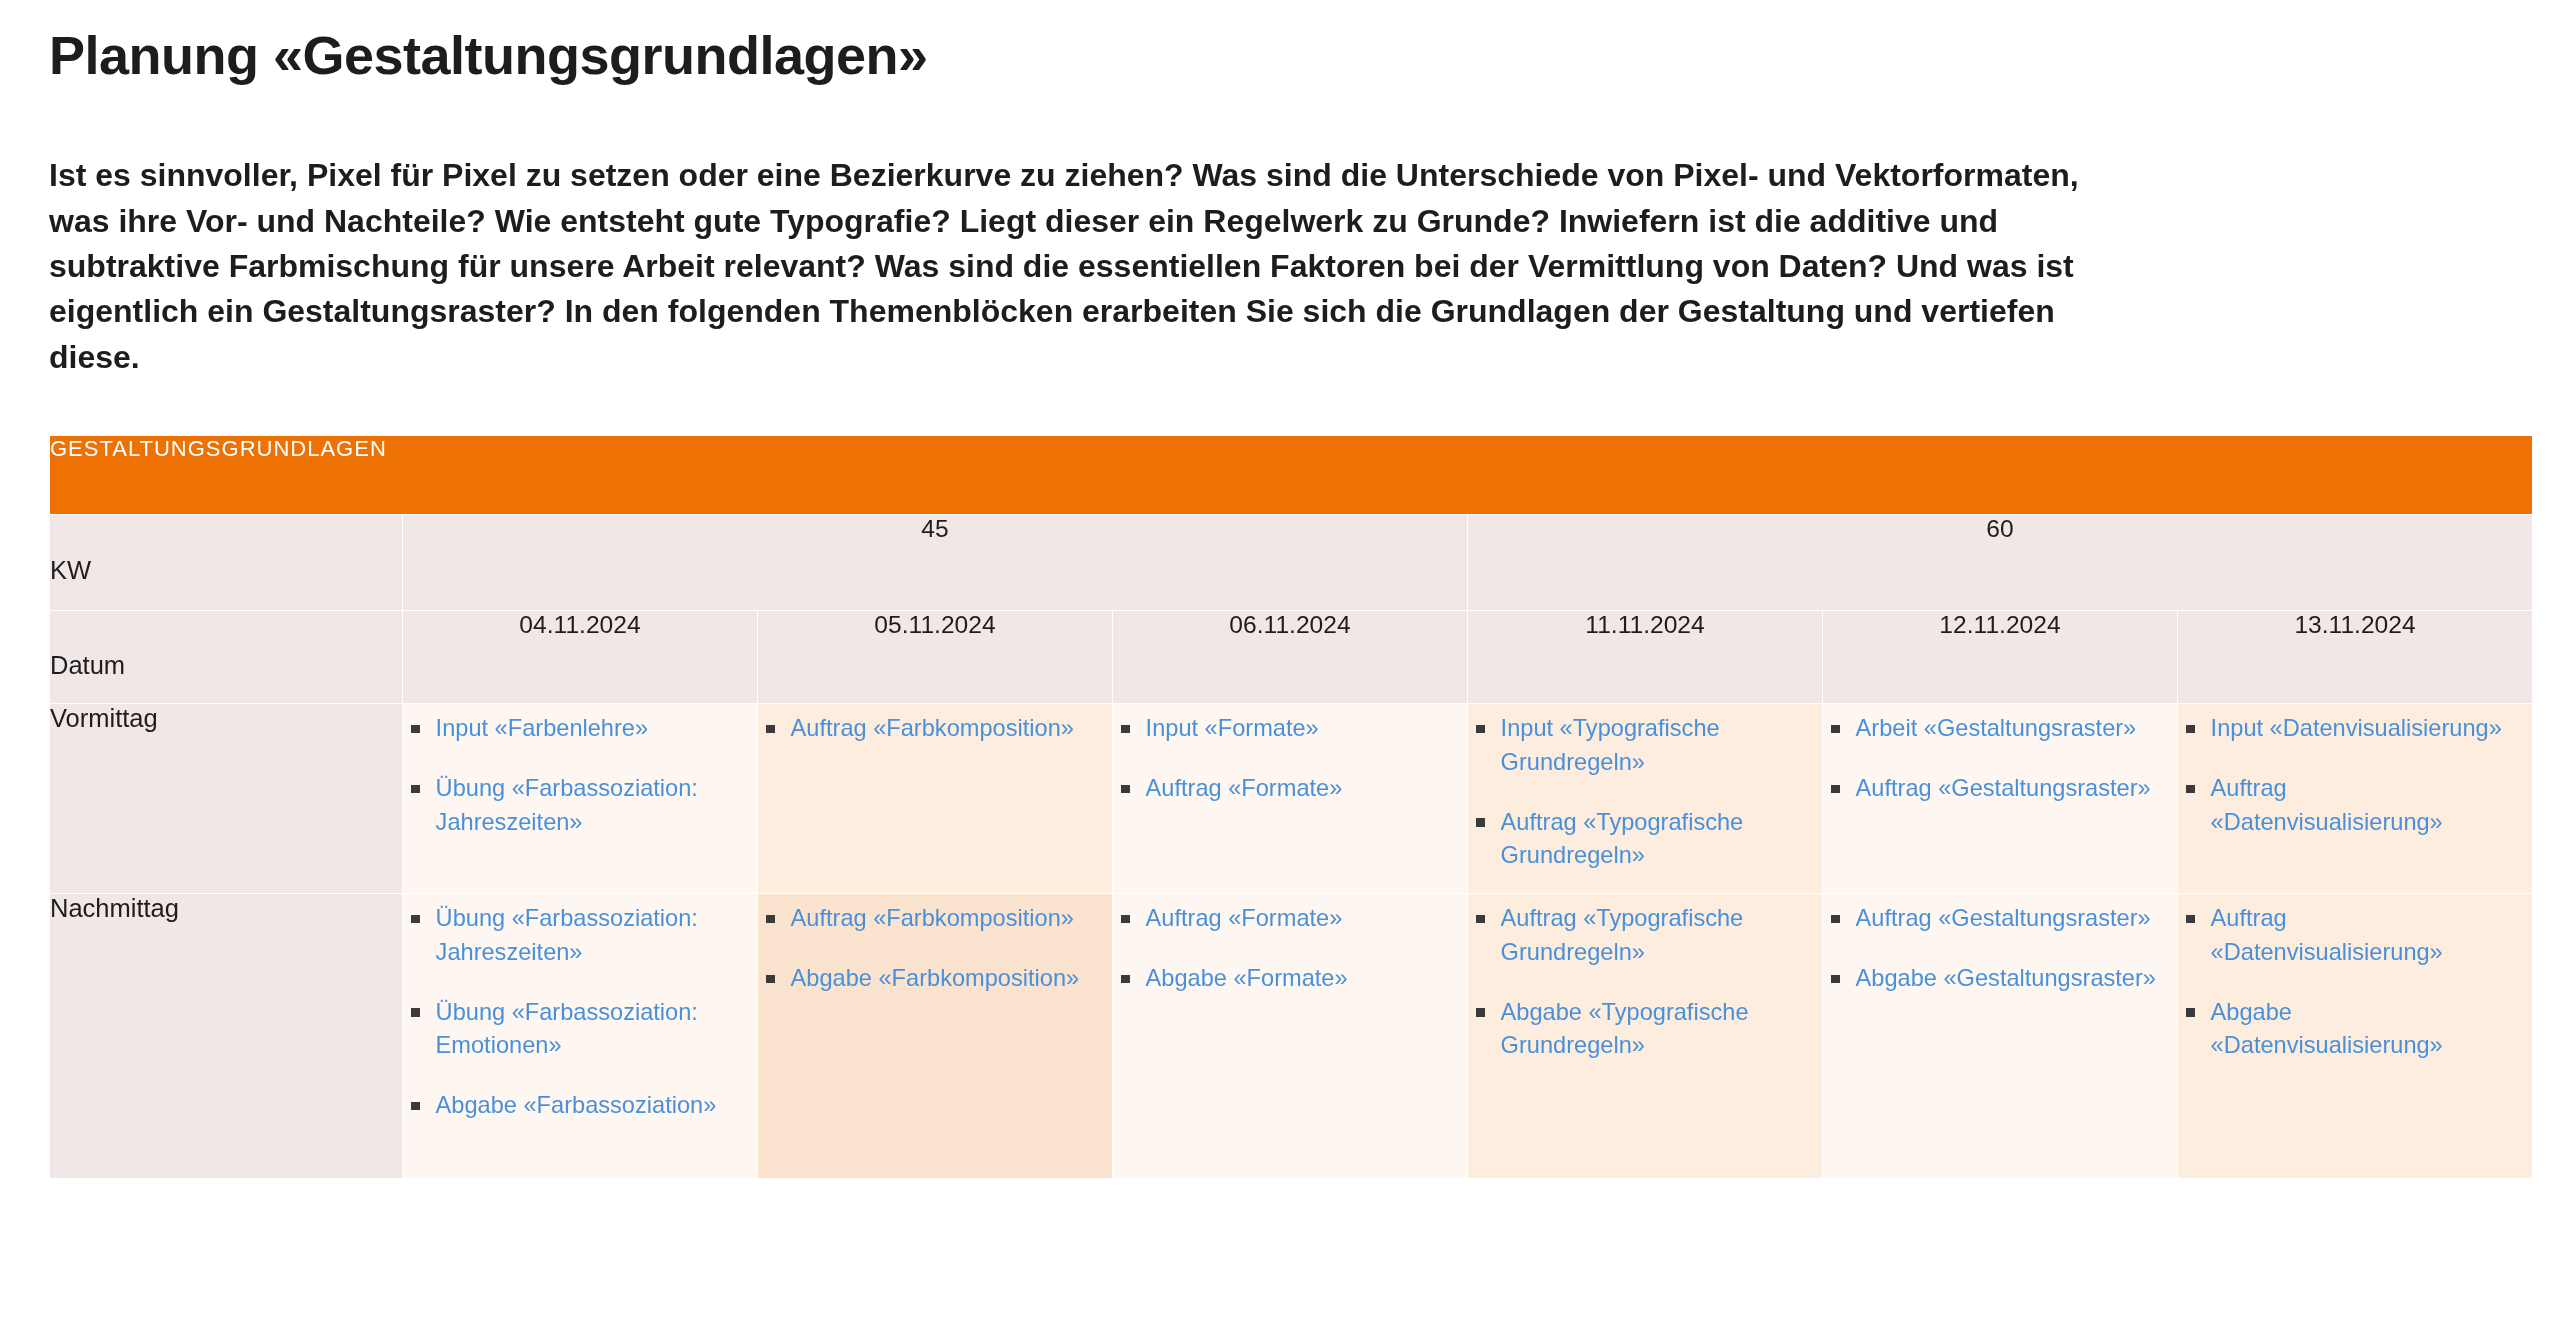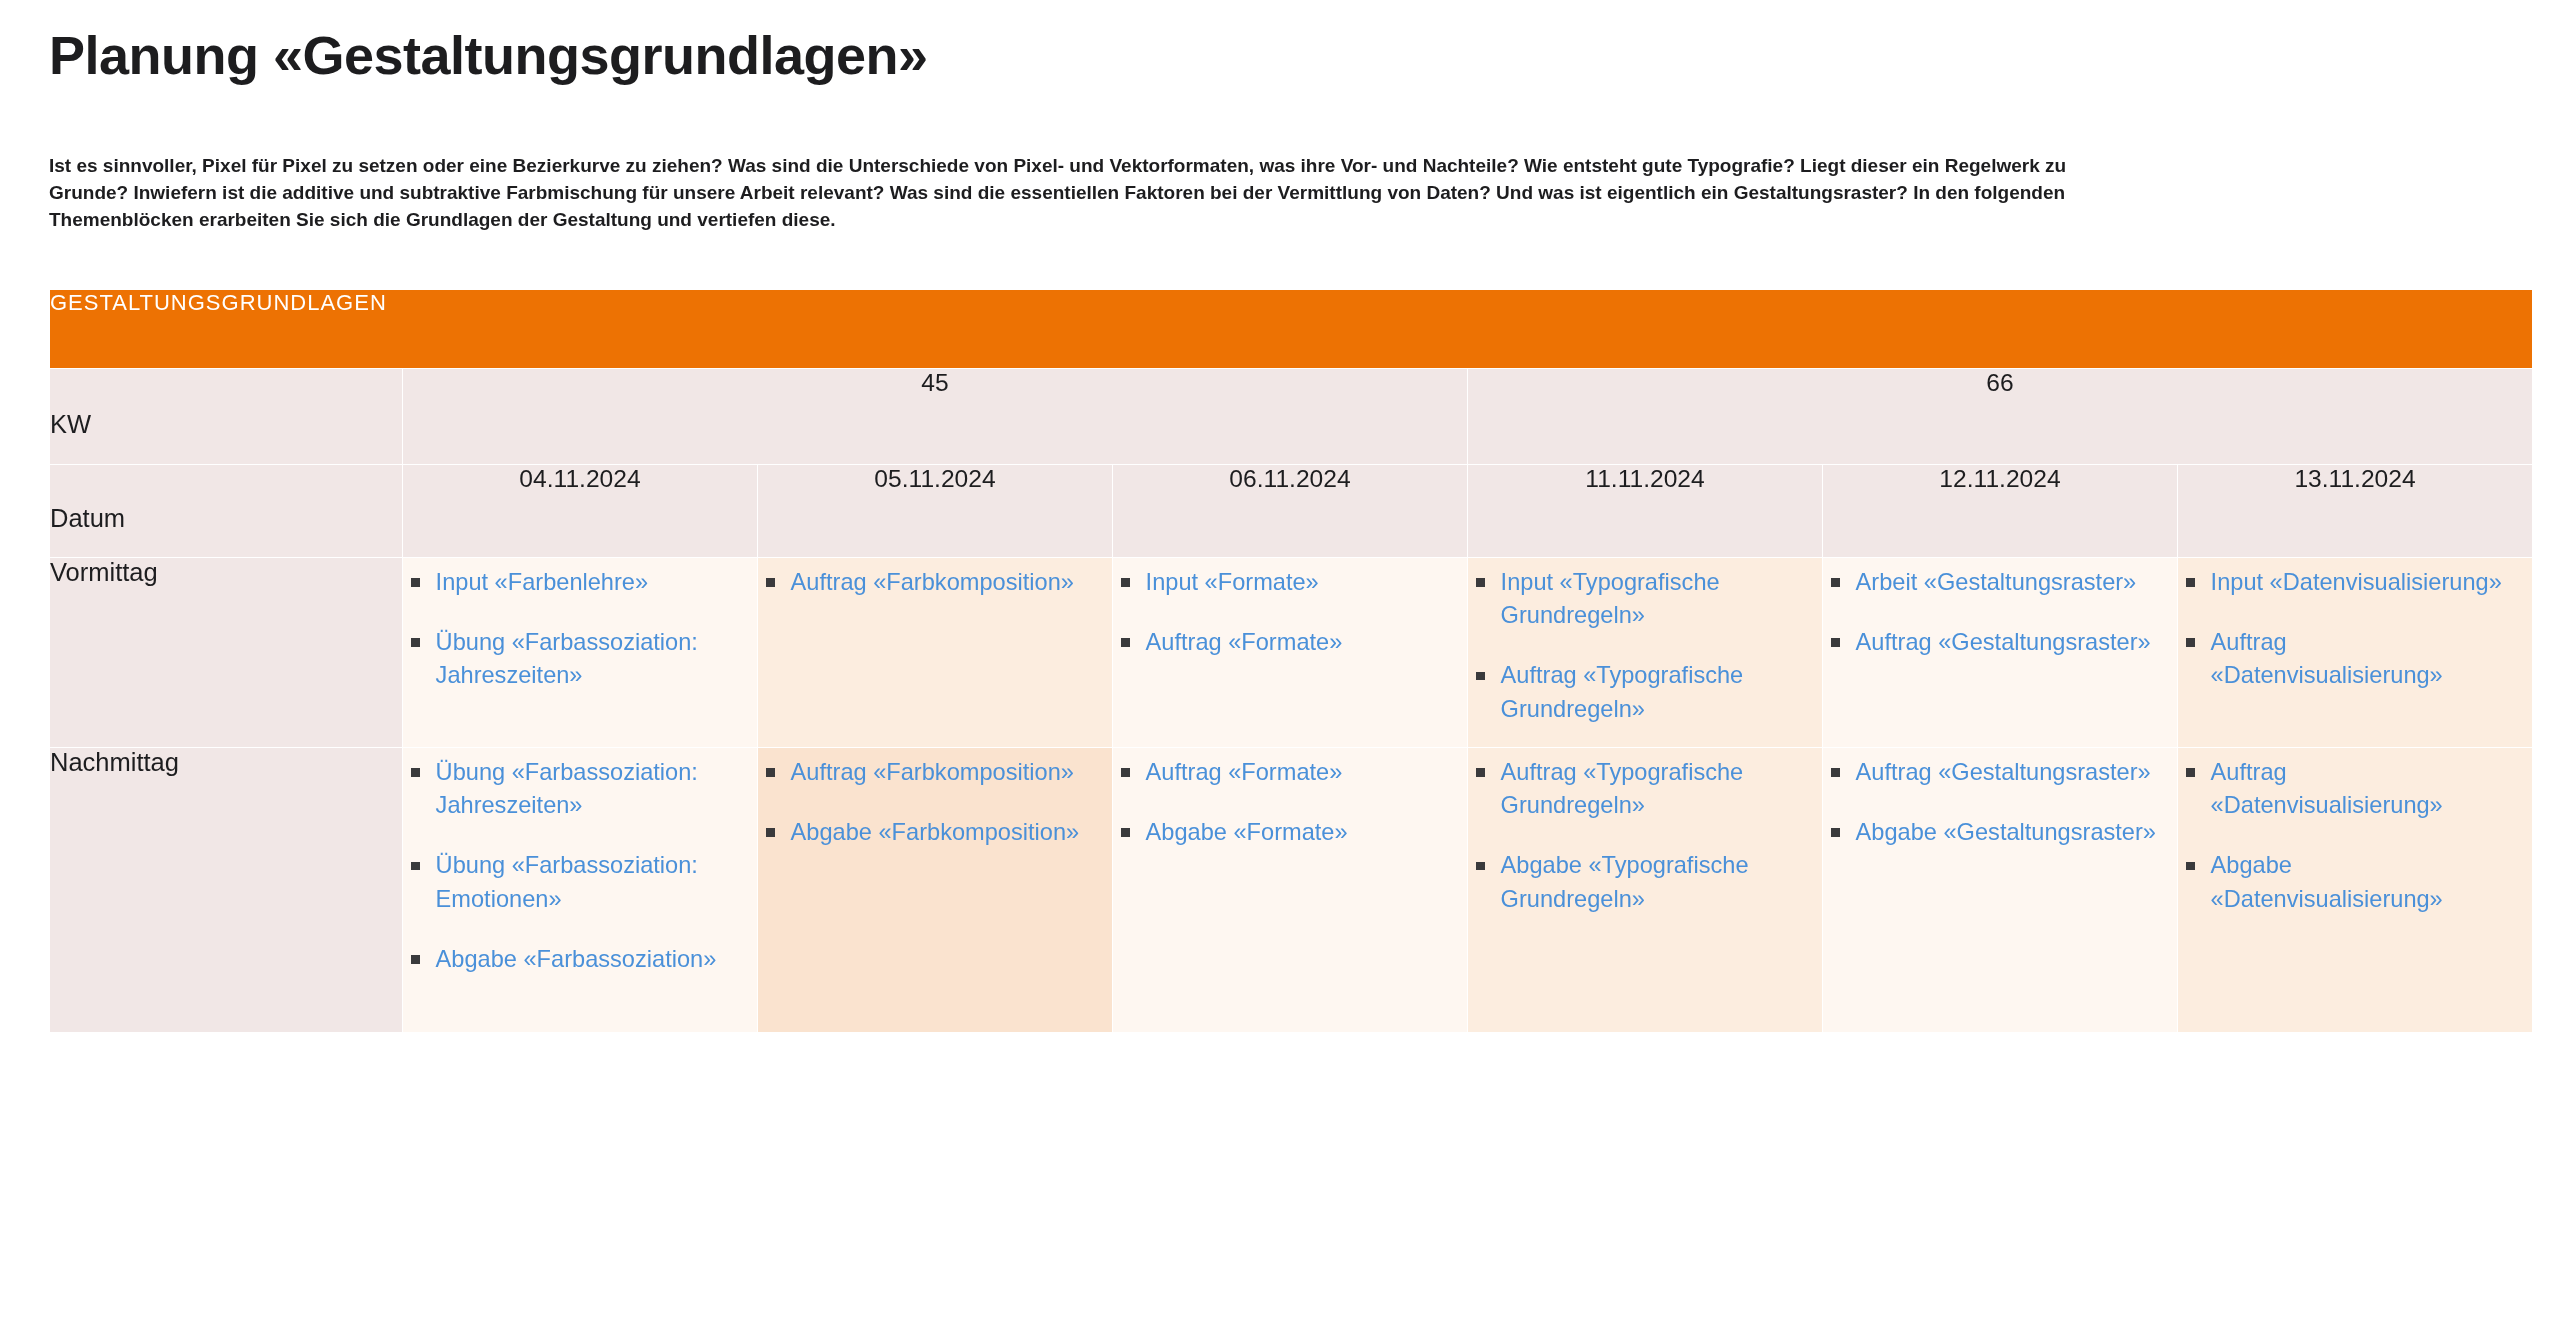--- a/index.html
+++ b/index.html
@@ -38,7 +38,7 @@
 
   
   .intro {
-    font-size: 19px;
+    font-size: 32px;
     font-weight: 700;
     line-height: 1.42;
     margin: 0;

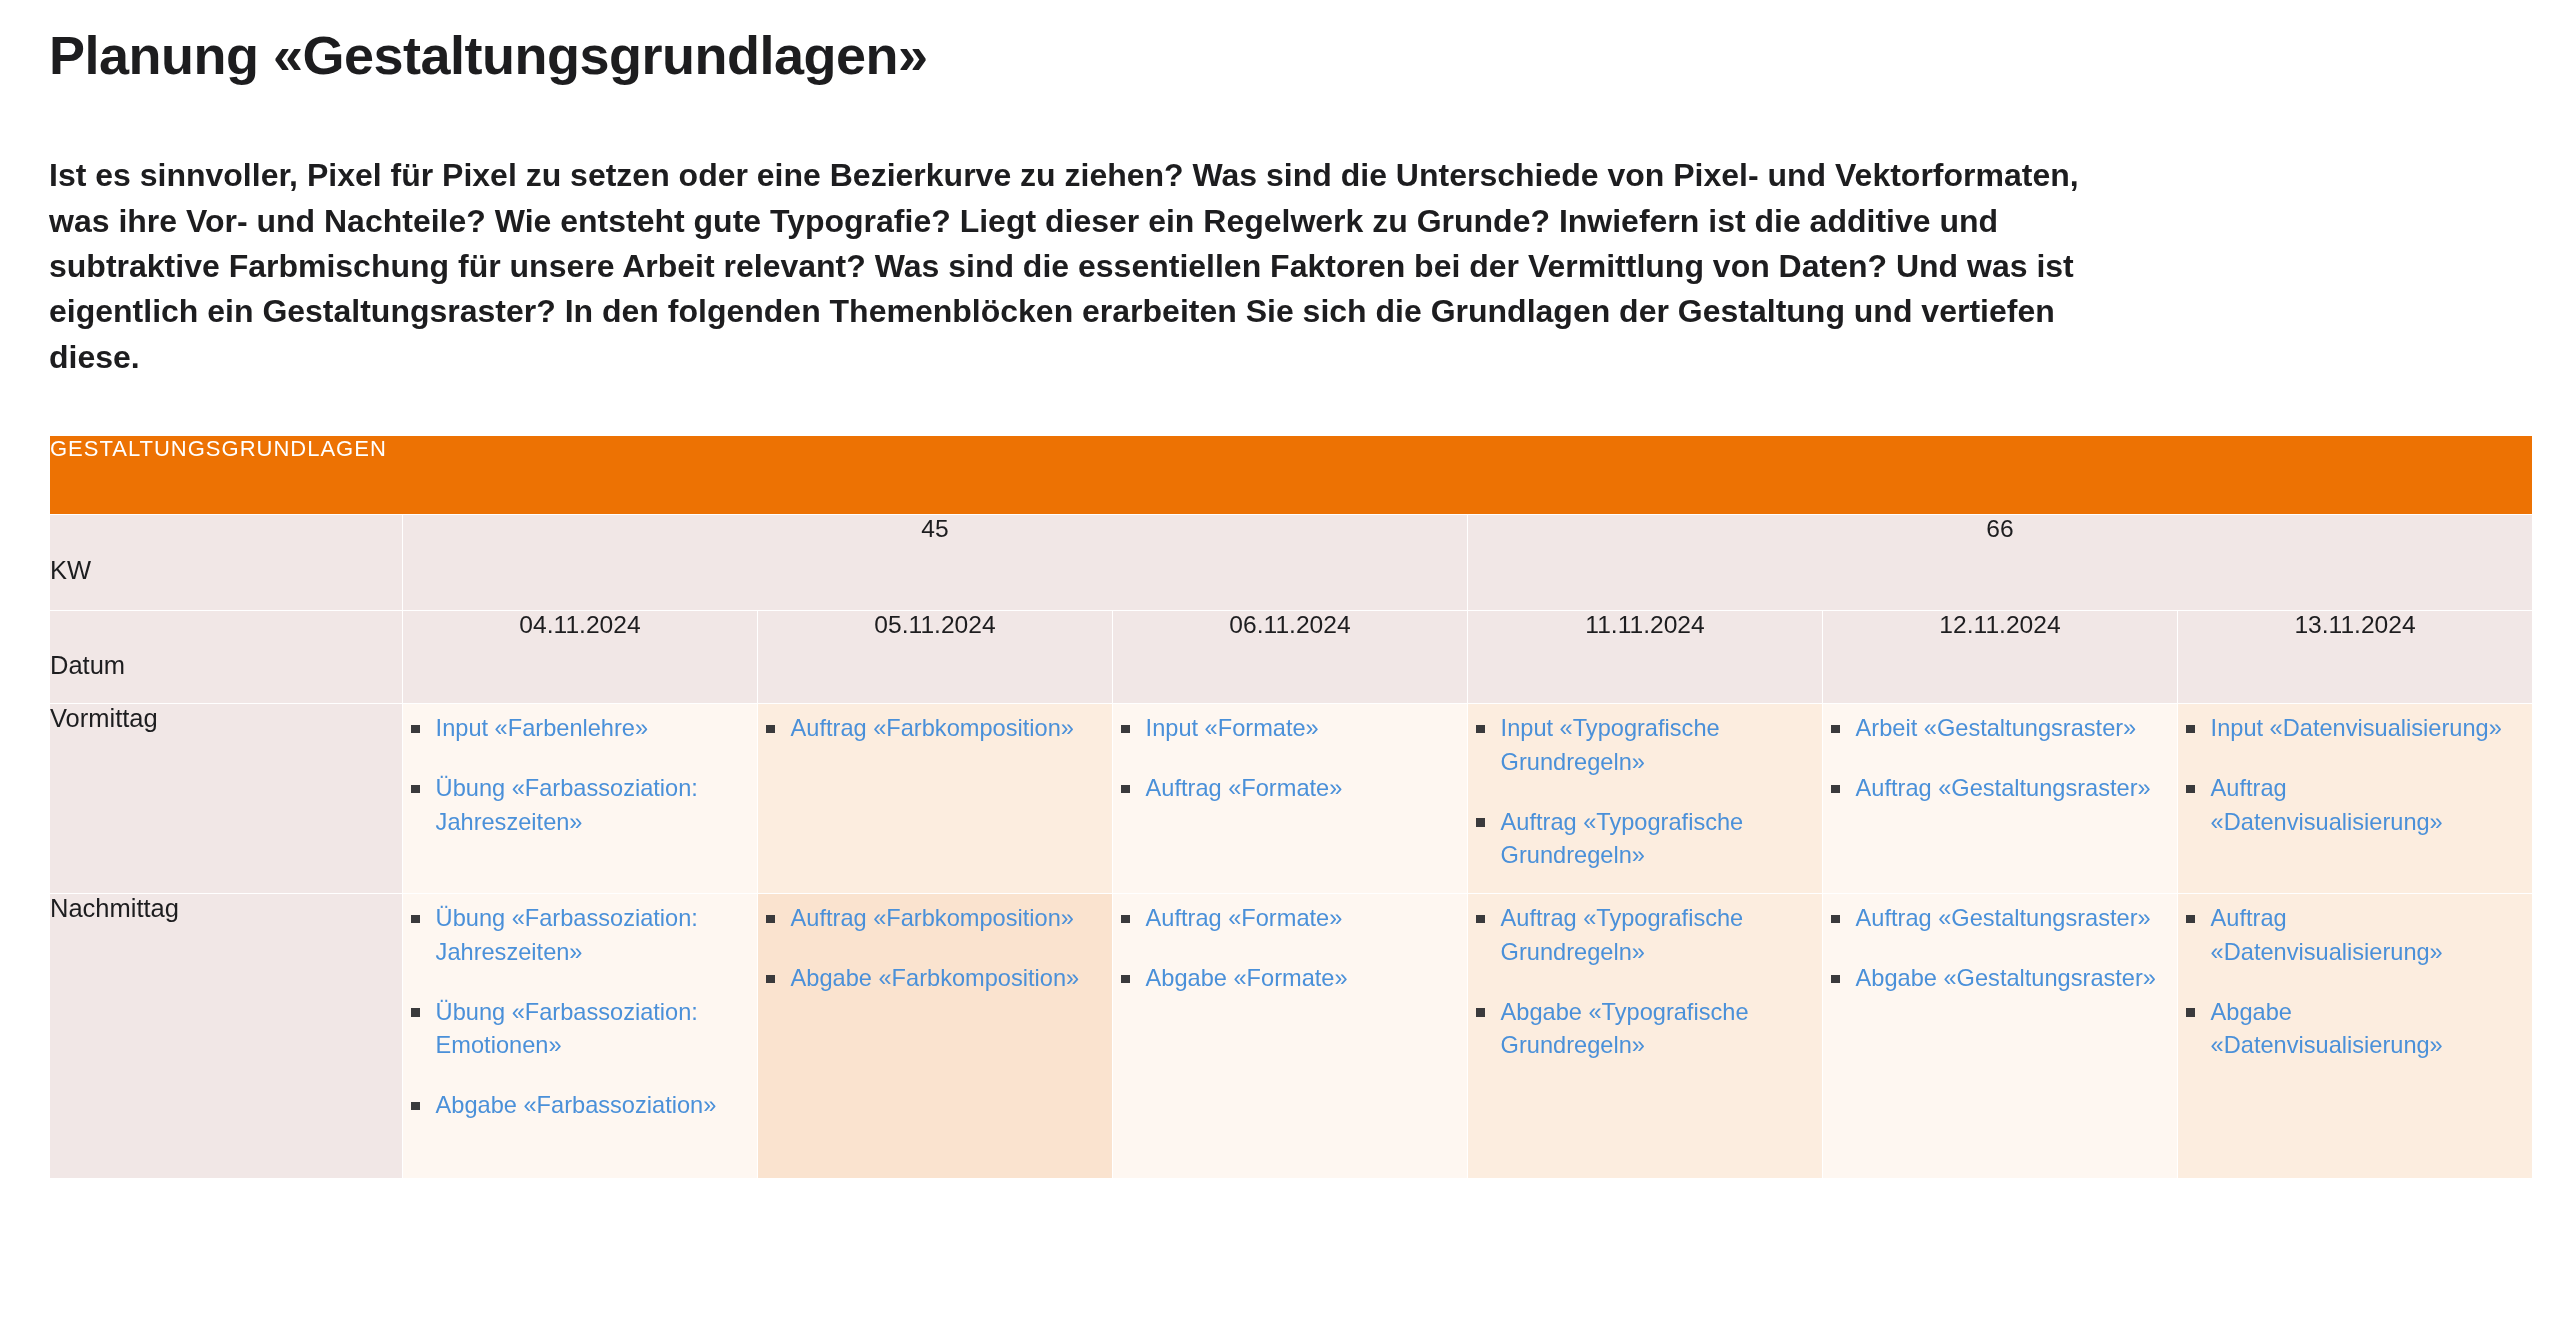--- a/index.html
+++ b/index.html
@@ -179,7 +179,7 @@
         <tr class="kw-row">
           <td class="rowlabel mid">KW</td>
           <td class="kw-cell" colspan="3">45</td>
-          <td class="kw-cell" colspan="3">66</td>
+          <td class="kw-cell" colspan="3">60</td>
         </tr>
 
         <tr class="datum-row">

